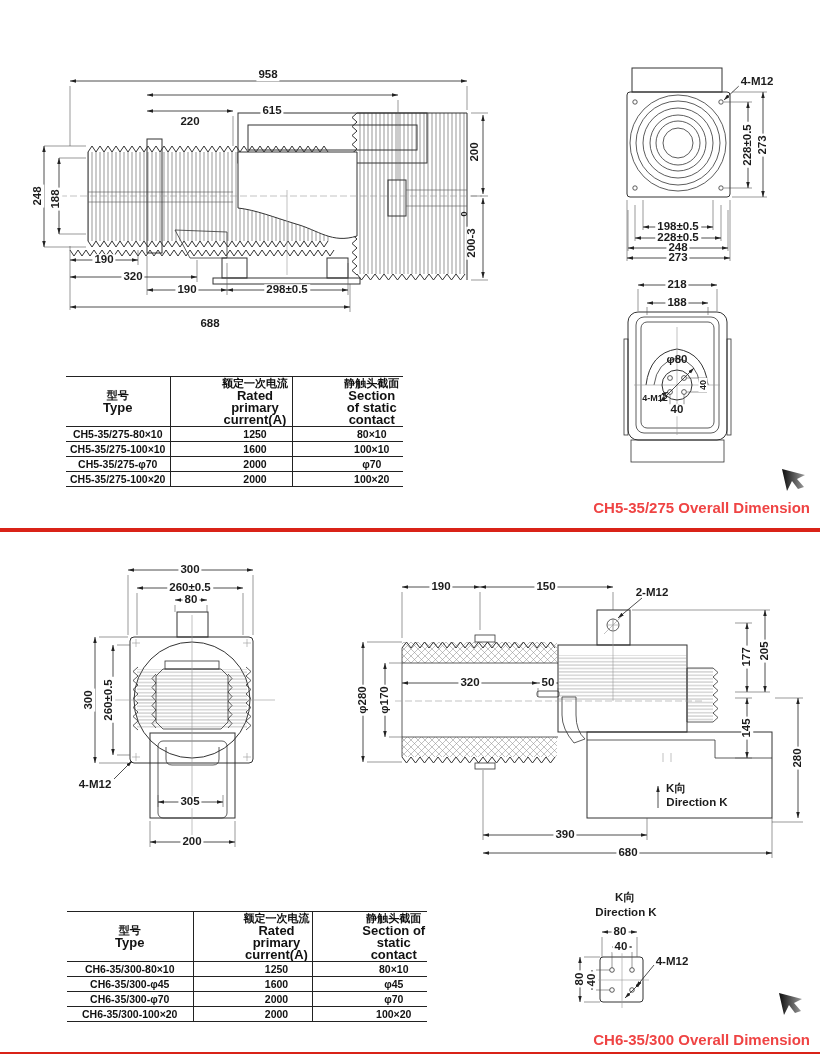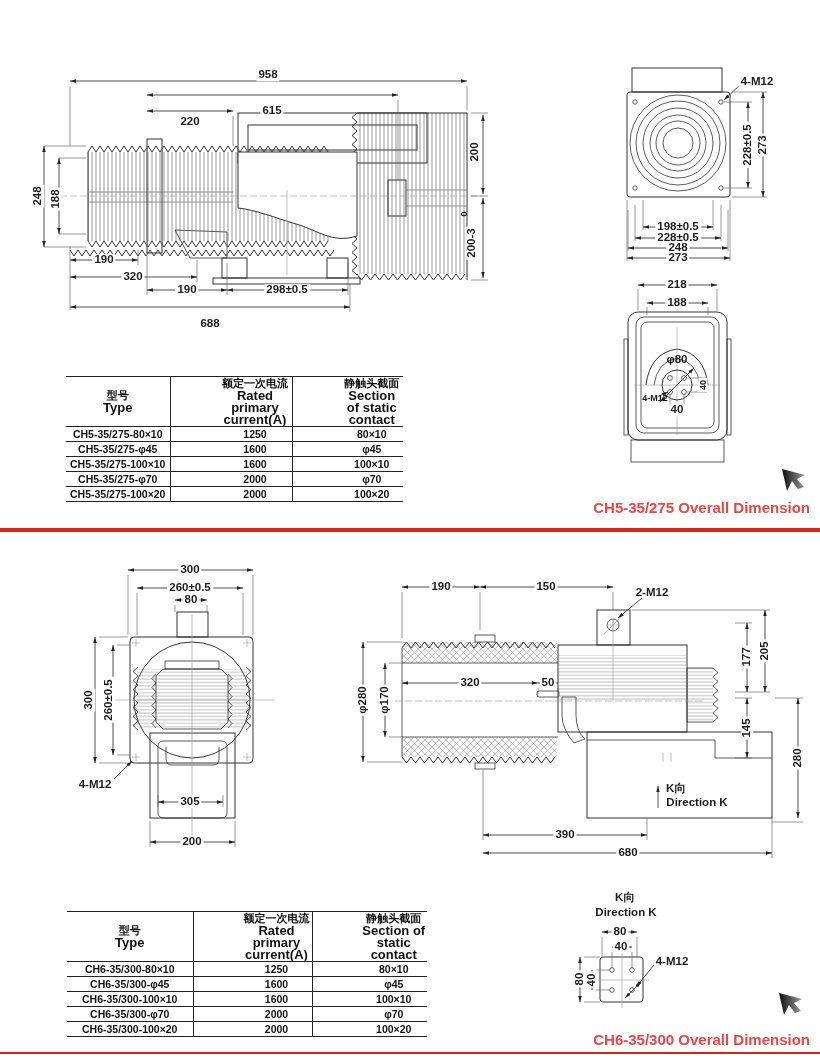--- a/index.html
+++ b/index.html
@@ -187,11 +187,6 @@
           <td>80×10</td>
         </tr>
       <tr>
-          <td>CH5-35/275-φ45</td>
-          <td>1600</td>
-          <td>φ45</td>
-        </tr>
-      <tr>
           <td>CH5-35/275-100×10</td>
           <td>1600</td>
           <td>100×10</td>

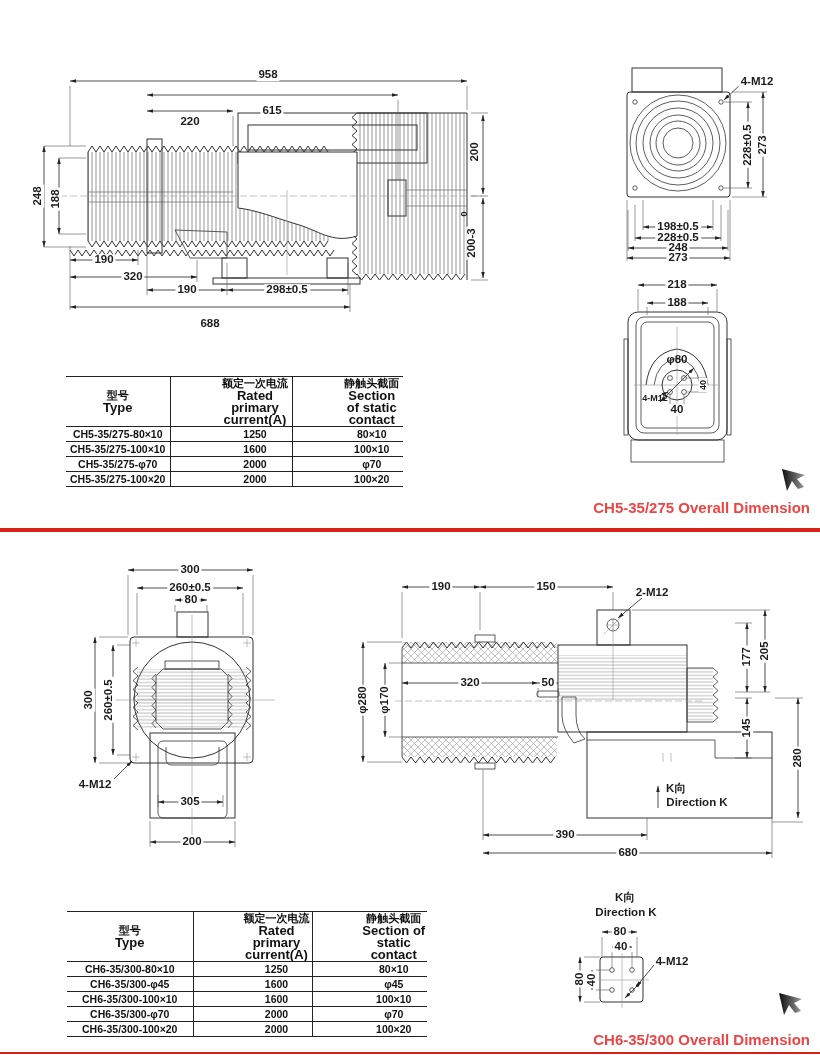--- a/index.html
+++ b/index.html
@@ -370,11 +370,6 @@
           <td>φ45</td>
         </tr>
       <tr>
-          <td>CH6-35/300-100×10</td>
-          <td>1600</td>
-          <td>100×10</td>
-        </tr>
-      <tr>
           <td>CH6-35/300-φ70</td>
           <td>2000</td>
           <td>φ70</td>

